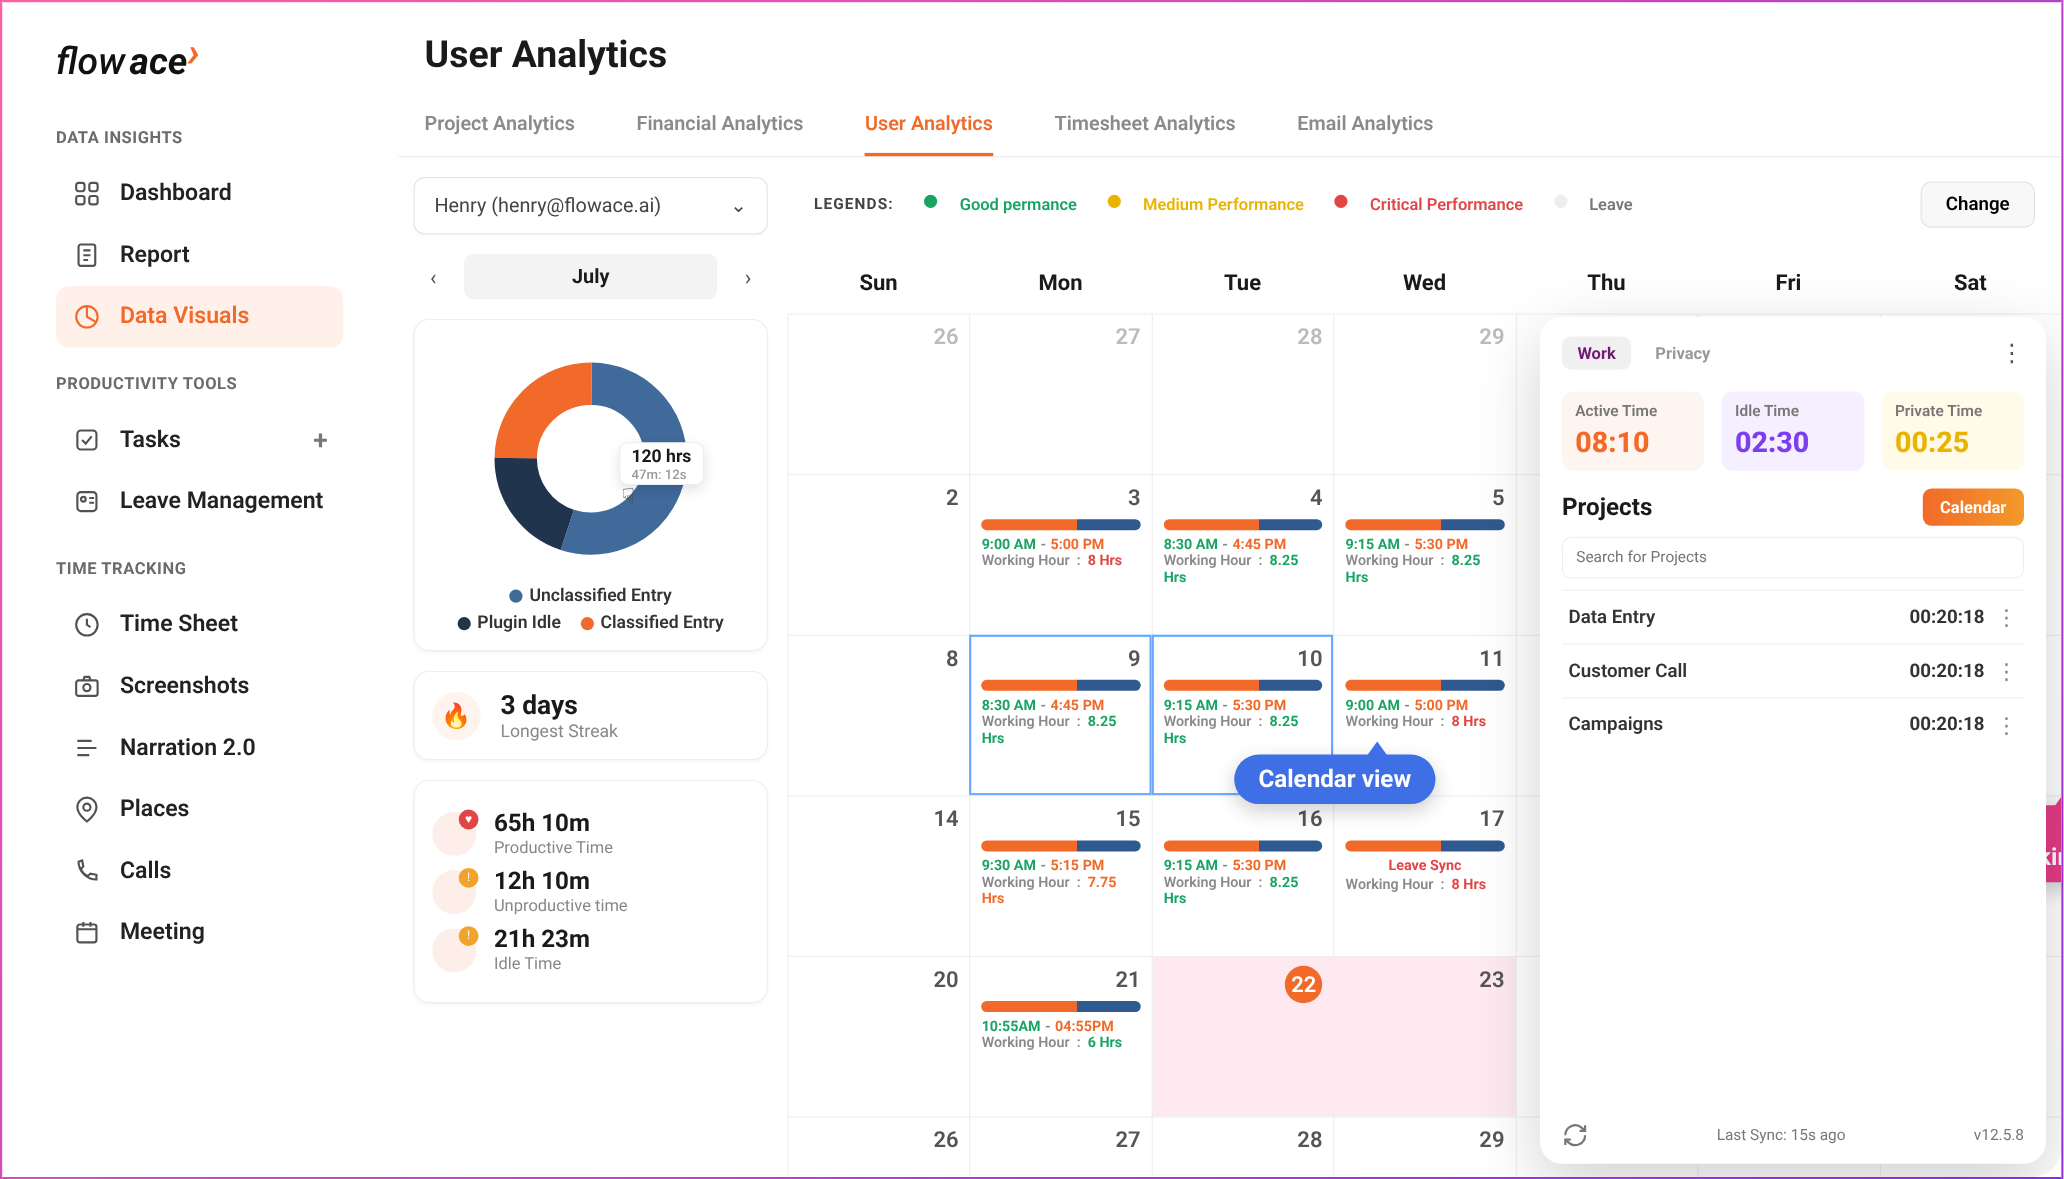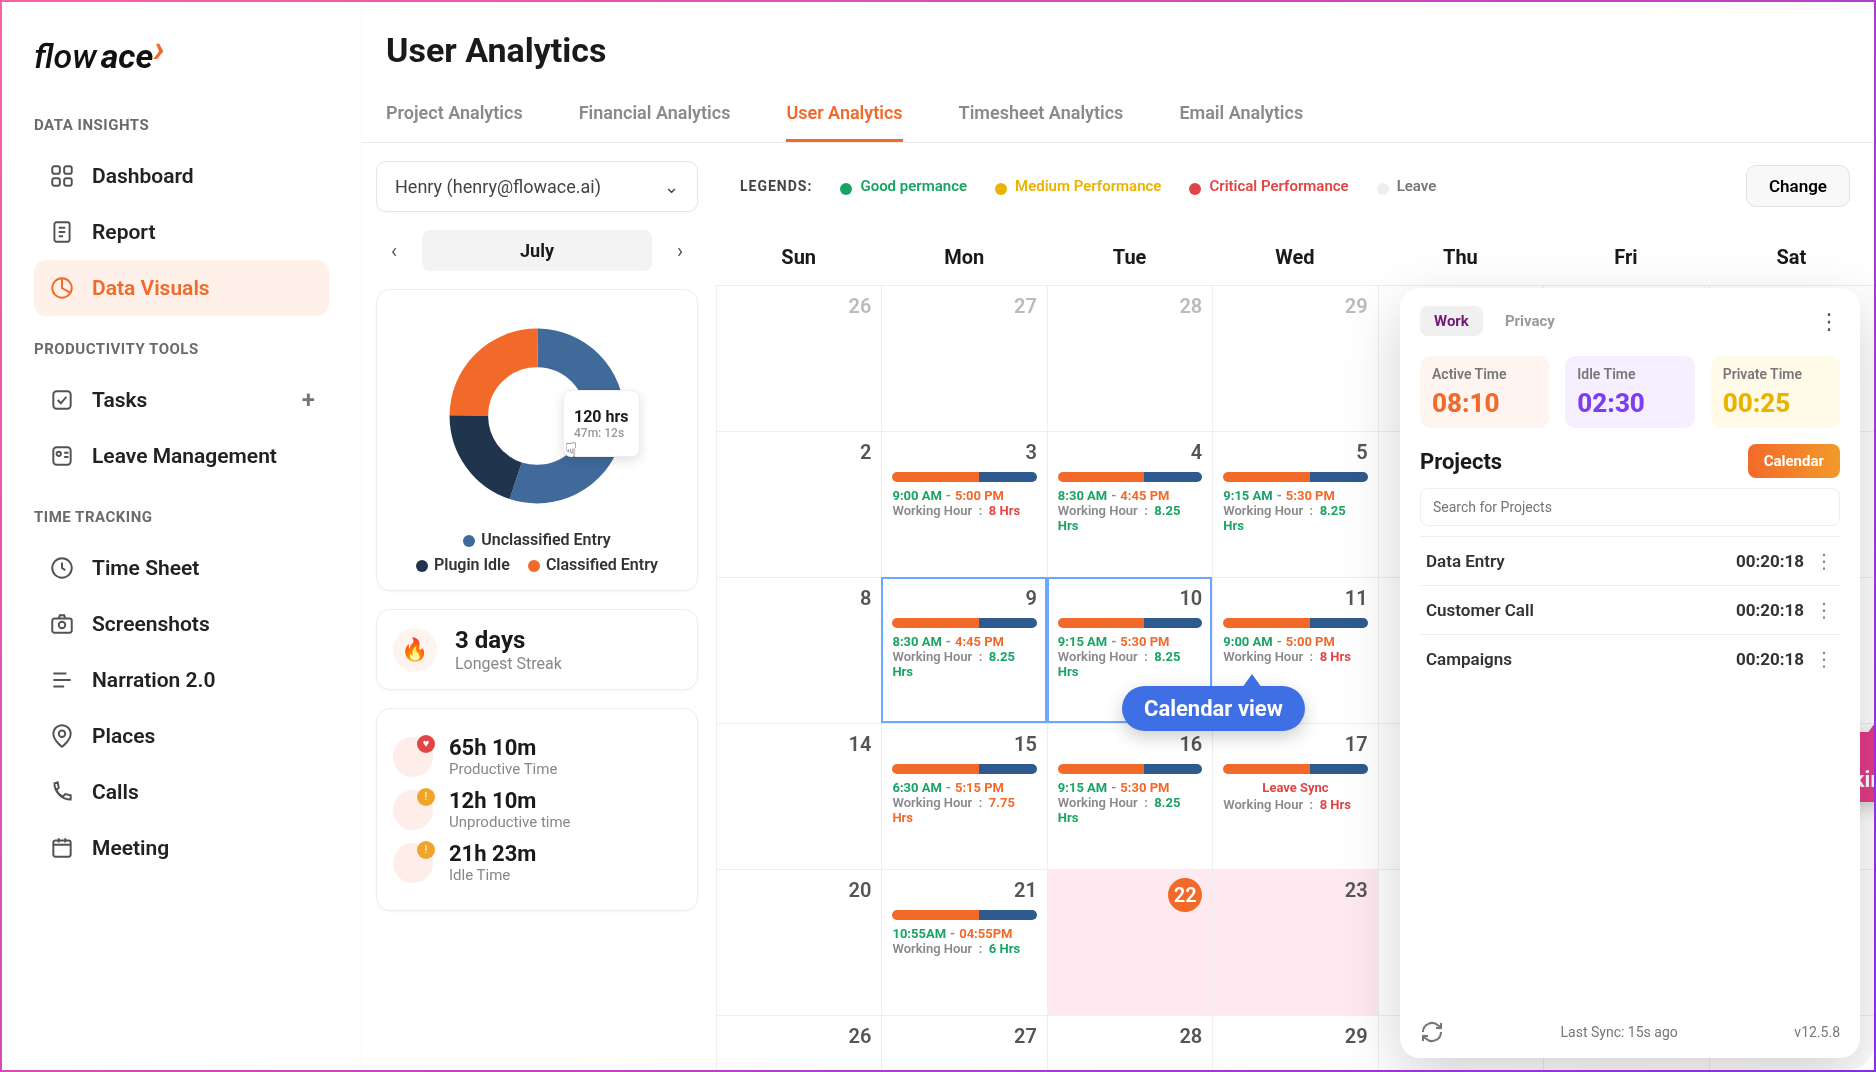--- a/index.html
+++ b/index.html
@@ -12,7 +12,7 @@
     transform-origin: top left;
   }
   
-  .sidebar { width: 360px; padding: 34px 32px 0; border-right: 1px solid rgba(0,0,0,0.02); }
+  .sidebar { width: 360px; padding: 34px 49px 0; border-right: 1px solid rgba(0,0,0,0.02); }
   .logo { display:flex; align-items:center; gap:4px; font-size: 34px; font-style: italic; font-weight:500; margin-bottom: 40px; color:#111; }
   .logo .ace { font-weight:700; }
   .logo .swoosh { color:#F26A2A; font-weight:700; font-size:38px; line-height:0; margin-left:-4px; transform:translateY(-8px); }

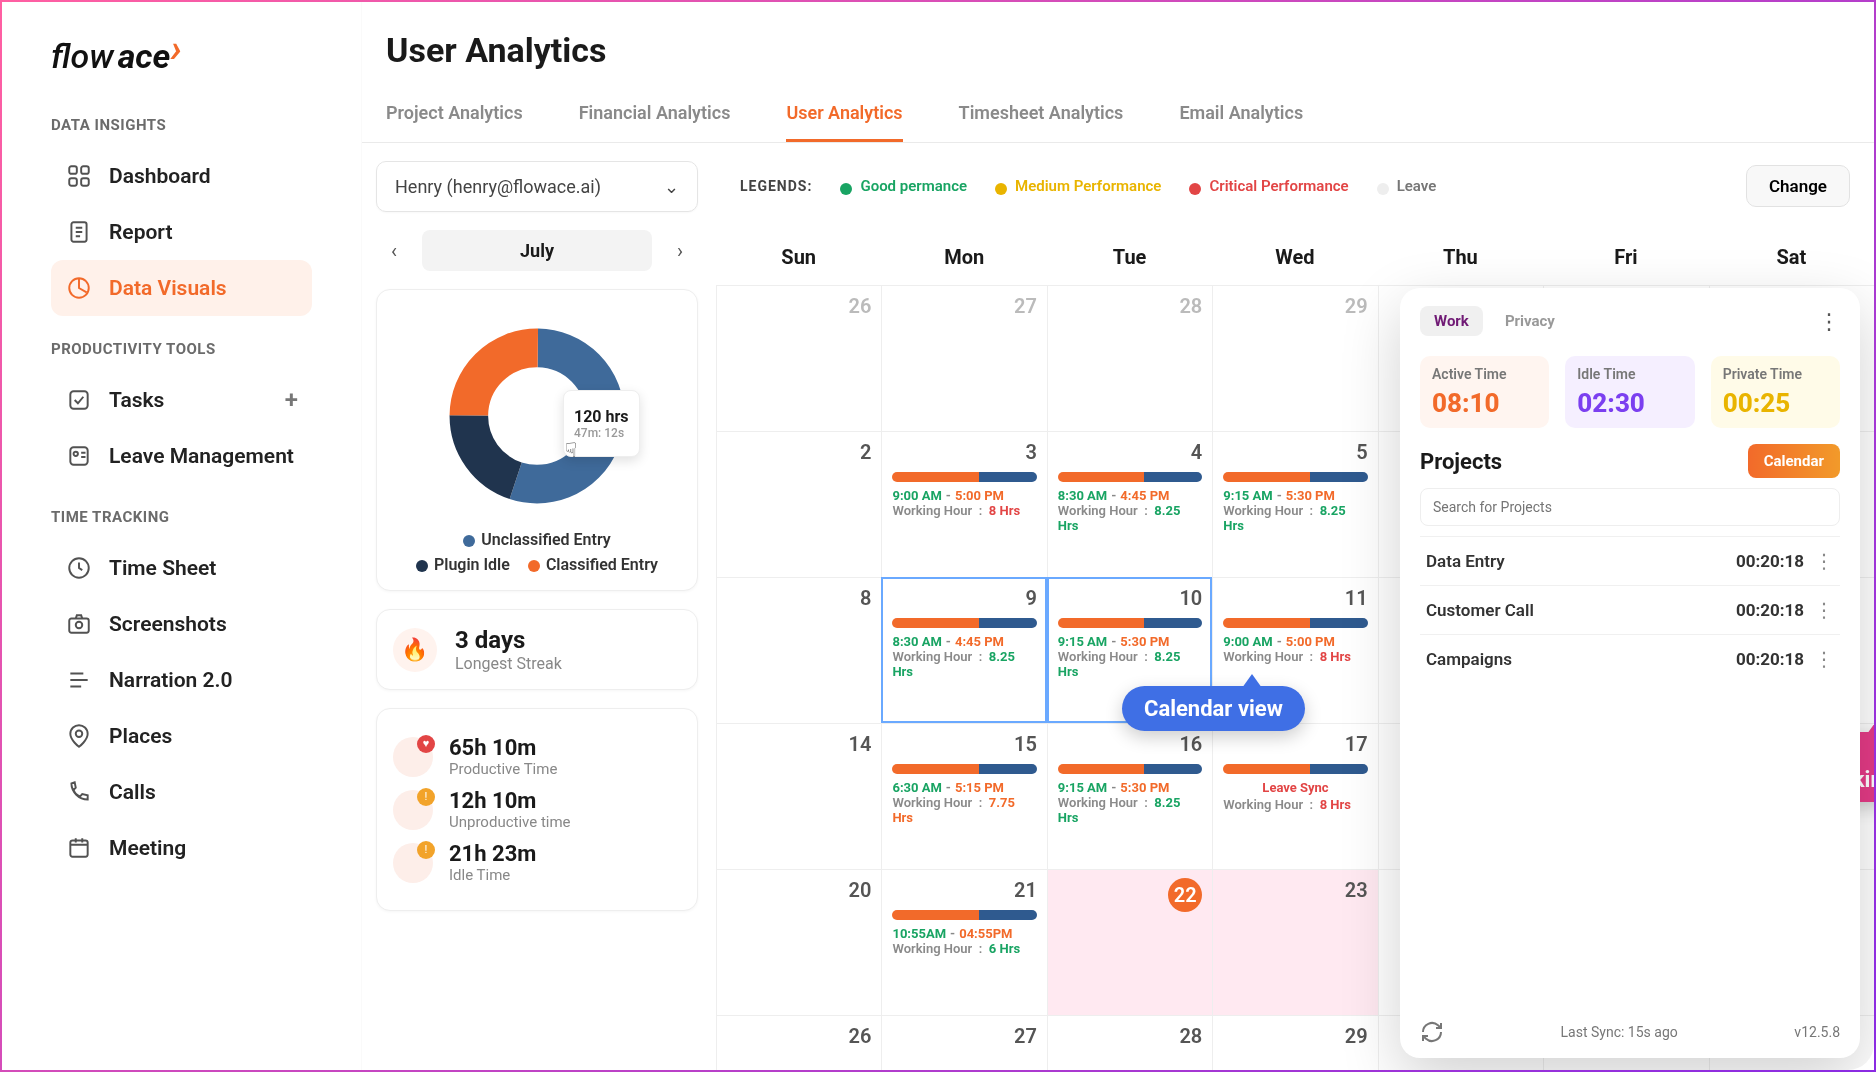--- a/index.html
+++ b/index.html
@@ -56,7 +56,7 @@
   .calendar { flex:1; display:flex; flex-direction:column; }
   .legend-bar { display:flex; align-items:center; gap:28px; padding: 22px 24px; }
   .legend-bar .lbl { font-size:14px; font-weight:700; letter-spacing:1px; color:#444; }
-  .legend-bar .leg { font-size:15px; font-weight:600; display:flex; align-items:flex-end; gap:8px;}
+  .legend-bar .leg { font-size:15px; font-weight:600; display:flex; align-items:flex-start; gap:20px;}
   .legend-bar .leg .d { width:12px; height:12px; border-radius:50%; }
   .change-btn { margin-left:auto; padding:10px 22px; border:1px solid #e2e2e2; border-radius:10px; background:#f8f8f8; font-weight:600; font-size:17px; cursor:pointer;}
   .cal-head { display:grid; grid-template-columns: repeat(7, 1fr); }

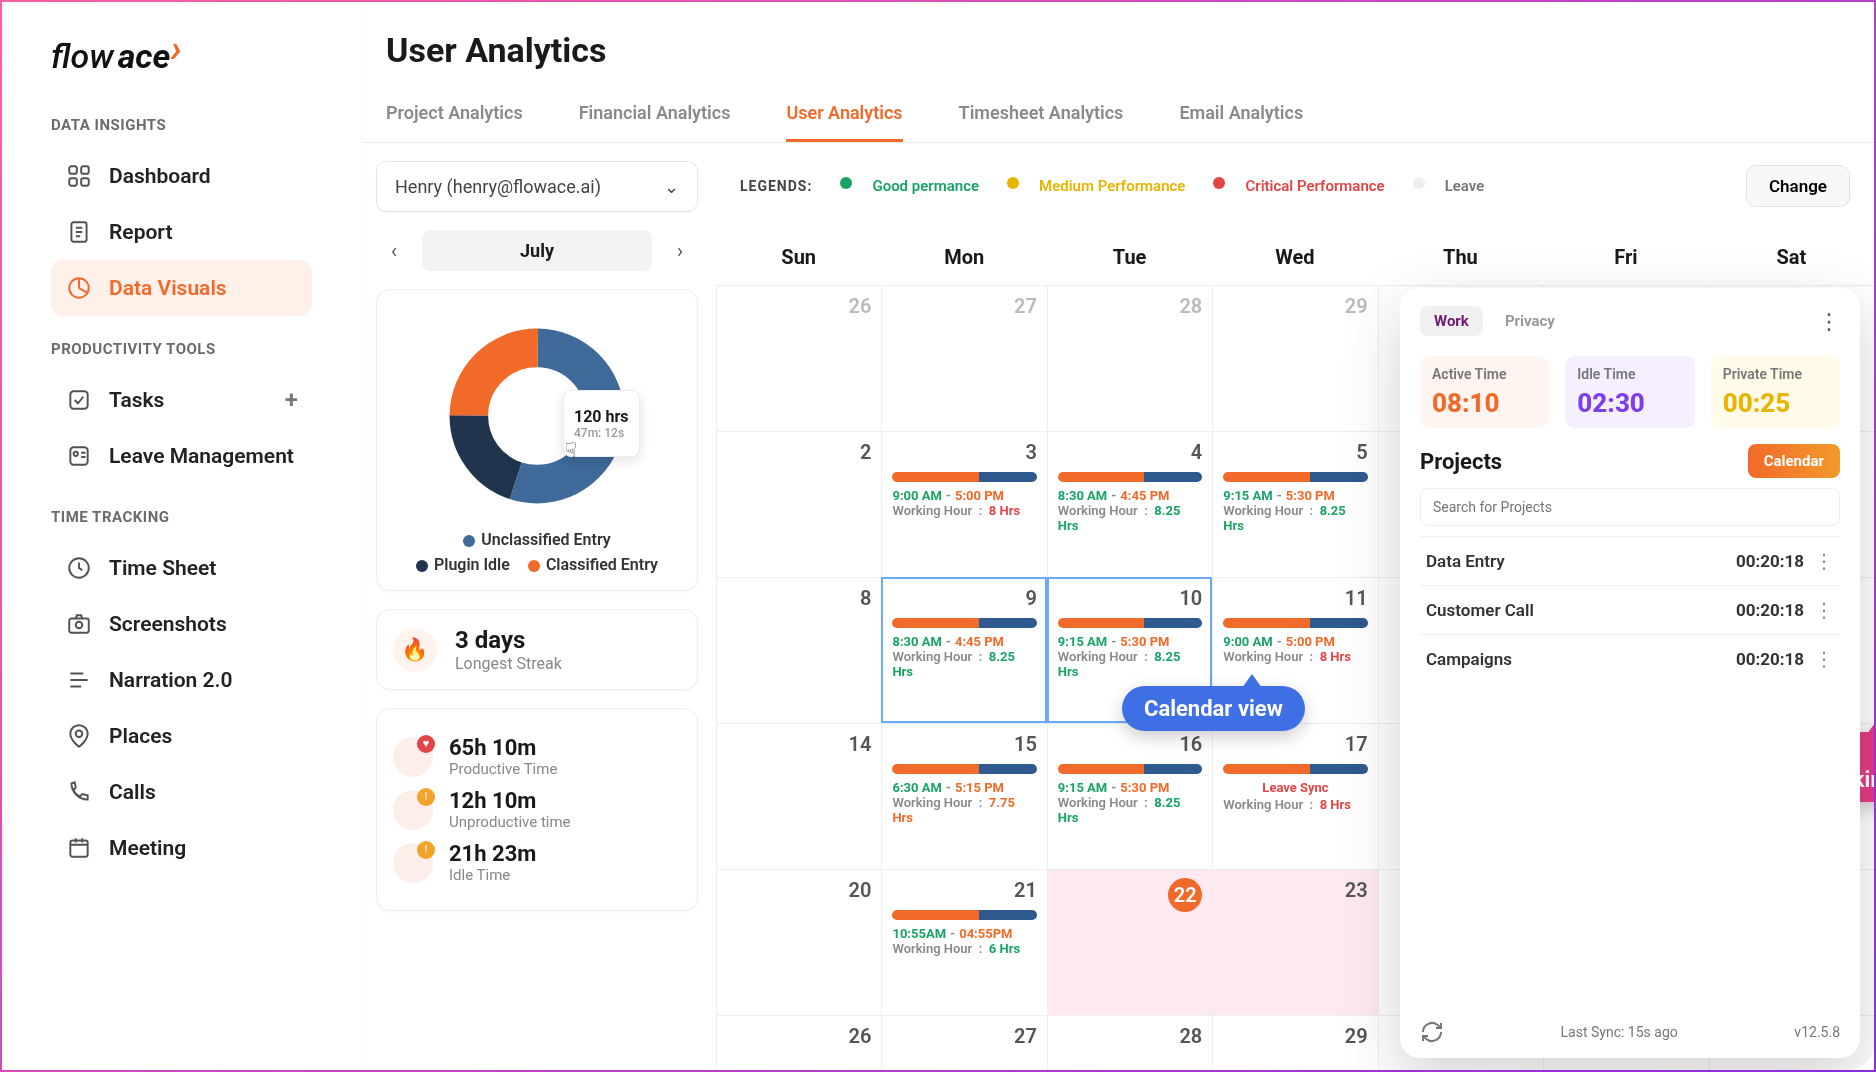--- a/index.html
+++ b/index.html
@@ -38,7 +38,7 @@
   .month-nav .month { flex:1; text-align:center; background:#f3f3f3; border-radius:8px; padding:10px 0; font-weight:700; font-size:18px; margin:0 10px; }
   .card { background:#fff; border:1px solid #eee; border-radius:14px; padding:16px 16px; margin: 0 4px 18px 10px; box-shadow:0 1px 3px rgba(0,0,0,.04);}
   .donut-wrap { position:relative; height:220px; display:flex; align-items:center; justify-content:center; }
-  .donut-tooltip { position:absolute; left:170px; top:84px; background:#fff; border:1px solid #eee; border-radius:8px; padding:16px 10px; box-shadow:0 4px 12px rgba(0,0,0,.12); font-size:16px; font-weight:700; }
+  .donut-tooltip { position:absolute; left:170px; top:95px; background:#fff; border:1px solid #eee; border-radius:8px; padding:2px 10px; box-shadow:0 4px 12px rgba(0,0,0,.12); font-size:16px; font-weight:700; }
   .donut-tooltip .sub { font-size:12px; font-weight:500; color:#999; }
   .cursor-icon { position:absolute; left:172px; top:132px; font-size:20px; color:#444;}
   .legend-row { display:flex; gap:18px; justify-content:center; font-size:16px; font-weight:600; color:#333; margin-top:4px;}

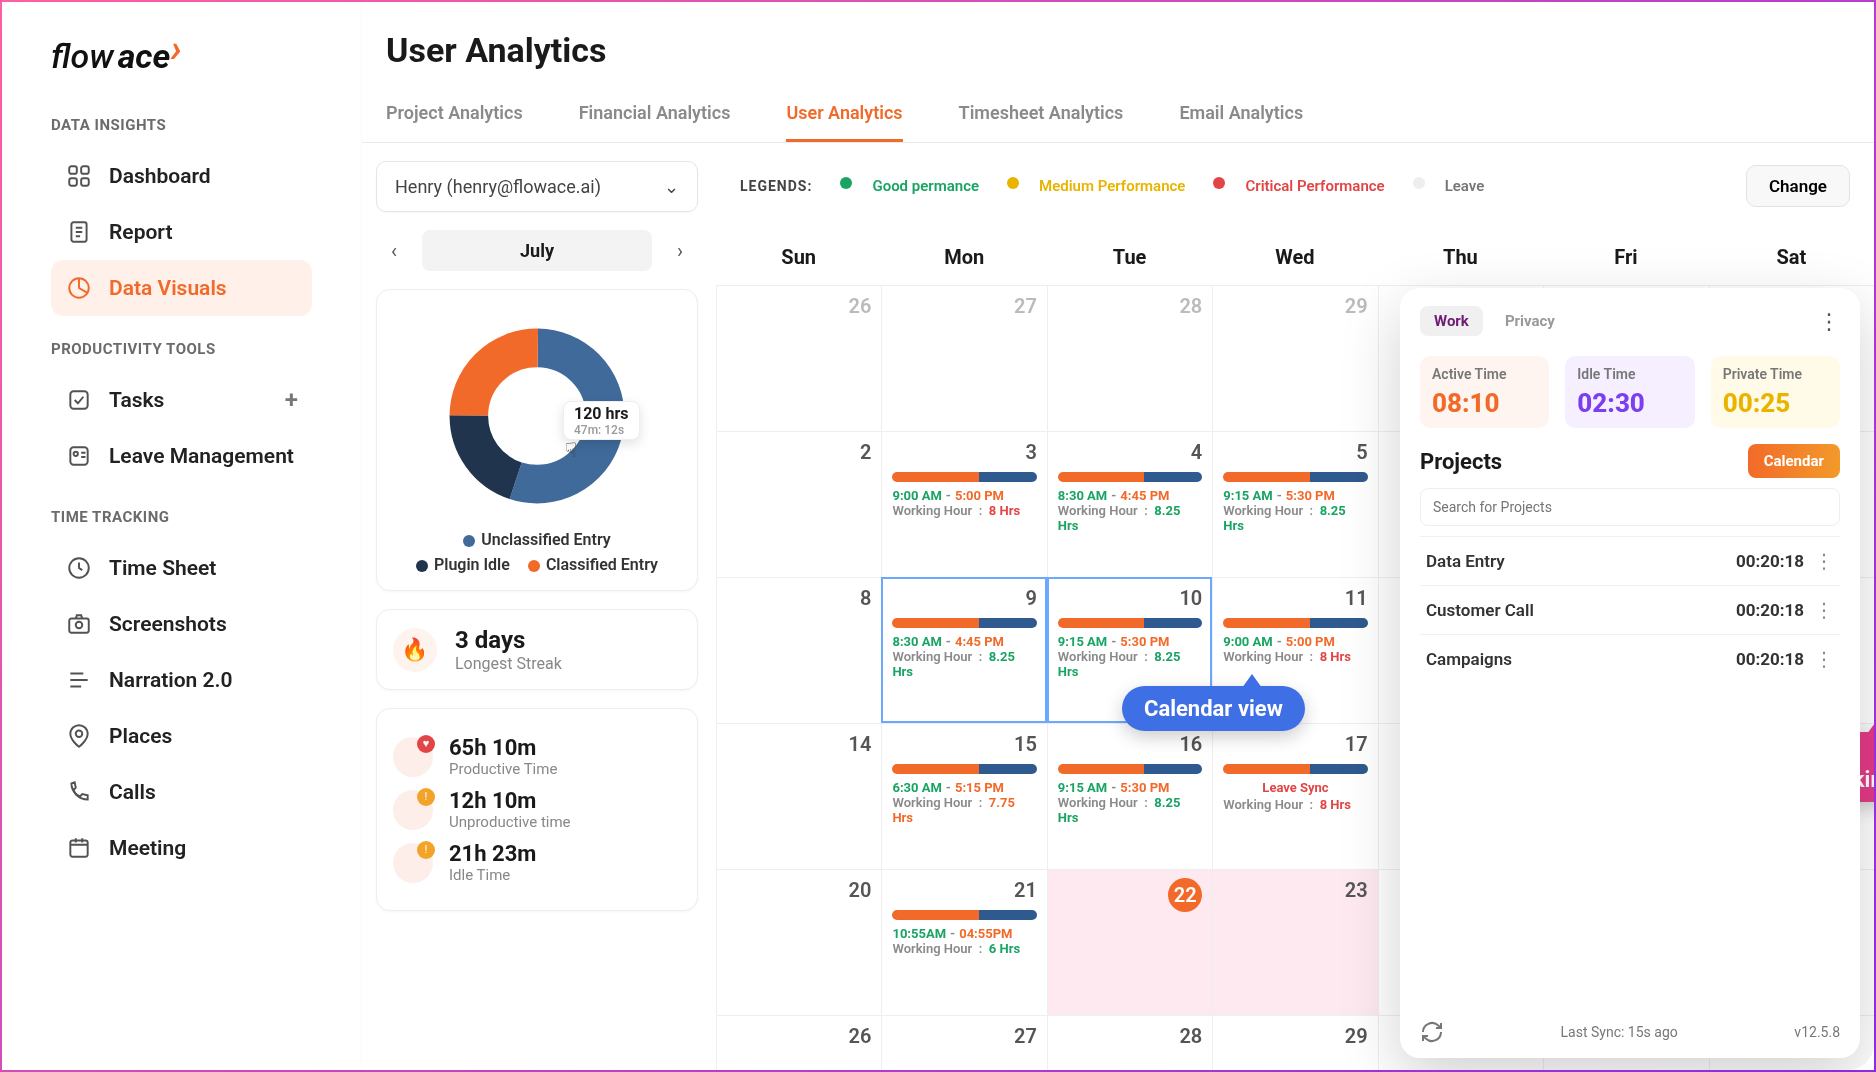--- a/index.html
+++ b/index.html
@@ -425,7 +425,7 @@
             <div class="cell">
               <div class="date">15</div>
               <div class="bar"></div>
-              <div class="times"><span class="start">6:30 AM</span><span class="dash">-</span><span class="end">5:15 PM</span></div>
+              <div class="times"><span class="start">9:30 AM</span><span class="dash">-</span><span class="end">5:15 PM</span></div>
               <div class="wh orange">Working Hour &nbsp;:&nbsp; <span class="v">7.75 Hrs</span></div>
             </div>
             <div class="cell">

